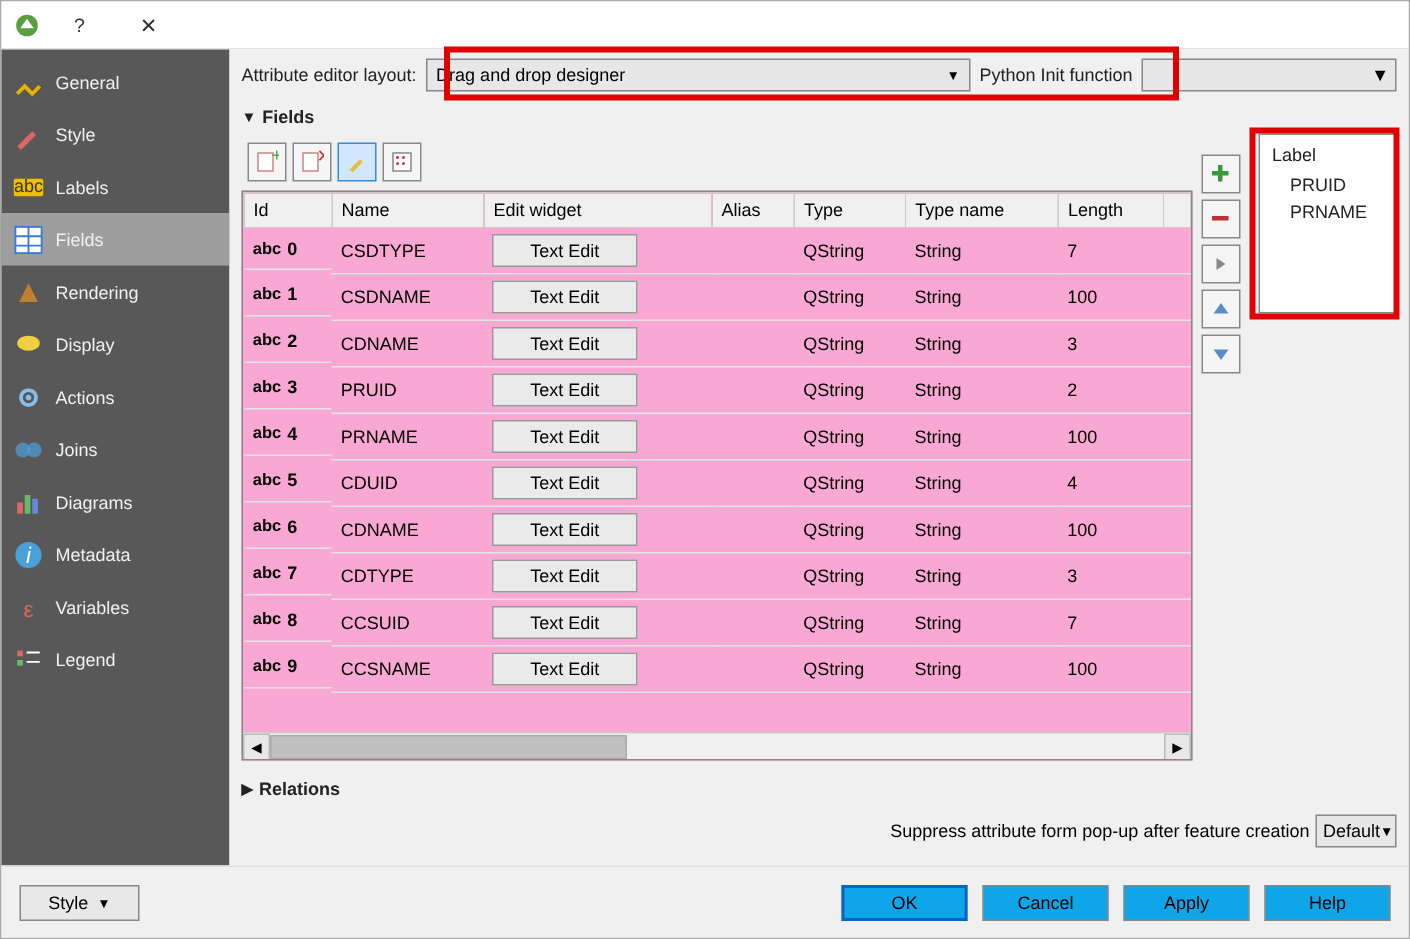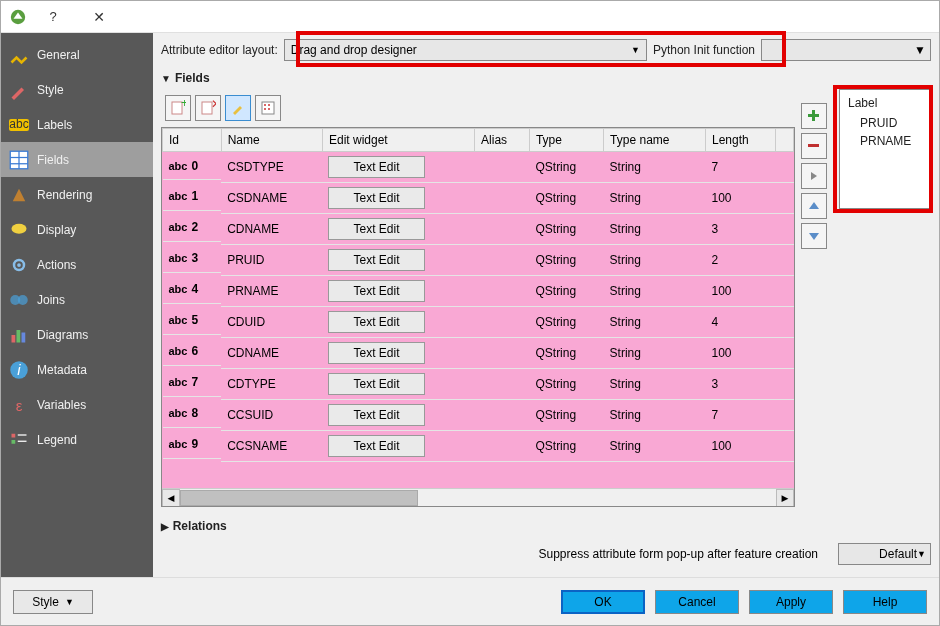--- a/index.html
+++ b/index.html
@@ -62,7 +62,7 @@
 .label-panel .hdr { font-size: 12px; color: #222; margin-bottom: 4px; }
 .label-panel .itm { padding-left: 12px; color: #222; line-height: 18px; }
 
-.suppress-row { display:flex; align-items:center; justify-content:flex-end; gap:20px; margin: 6px 0; }
+.suppress-row { display:flex; align-items:center; justify-content:flex-end; gap:4px; margin: 6px 0; }
 .suppress-row .combo2 { width: 93px; height: 22px; border: 1px solid #888; background: #e7e7e7; display:flex; align-items:center; justify-content:flex-end; padding:0 4px; cursor:pointer; }
 
 .footer { height: 48px; display:flex; align-items:center; gap: 10px; padding: 8px 12px; background: #f0f0f0; border-top: 1px solid #ddd; }

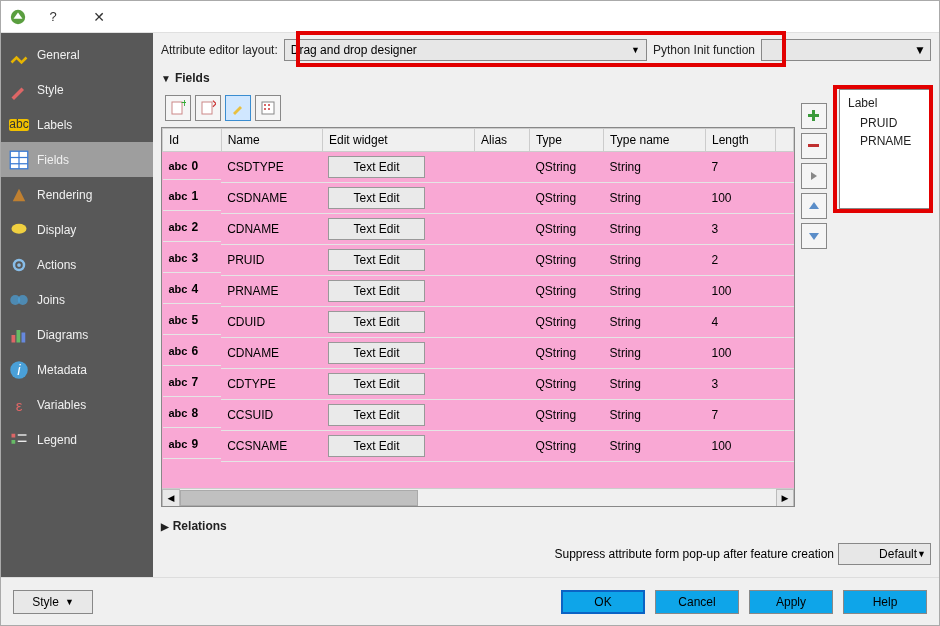--- a/index.html
+++ b/index.html
@@ -63,7 +63,7 @@
 .label-panel .itm { padding-left: 12px; color: #222; line-height: 18px; }
 
 .suppress-row { display:flex; align-items:center; justify-content:flex-end; gap:4px; margin: 6px 0; }
-.suppress-row .combo2 { width: 93px; height: 22px; border: 1px solid #888; background: #e7e7e7; display:flex; align-items:center; justify-content:flex-end; padding:0 4px; cursor:pointer; }
+.suppress-row .combo2 { width: 54px; height: 22px; border: 1px solid #888; background: #e7e7e7; display:flex; align-items:center; justify-content:space-between; padding:0 4px; cursor:pointer; }
 
 .footer { height: 48px; display:flex; align-items:center; gap: 10px; padding: 8px 12px; background: #f0f0f0; border-top: 1px solid #ddd; }
 .footer .style-btn { width: 80px; height: 24px; border: 1px solid #888; background: #e8e8e8; display:flex; align-items:center; justify-content:center; gap:6px; cursor:pointer; }

